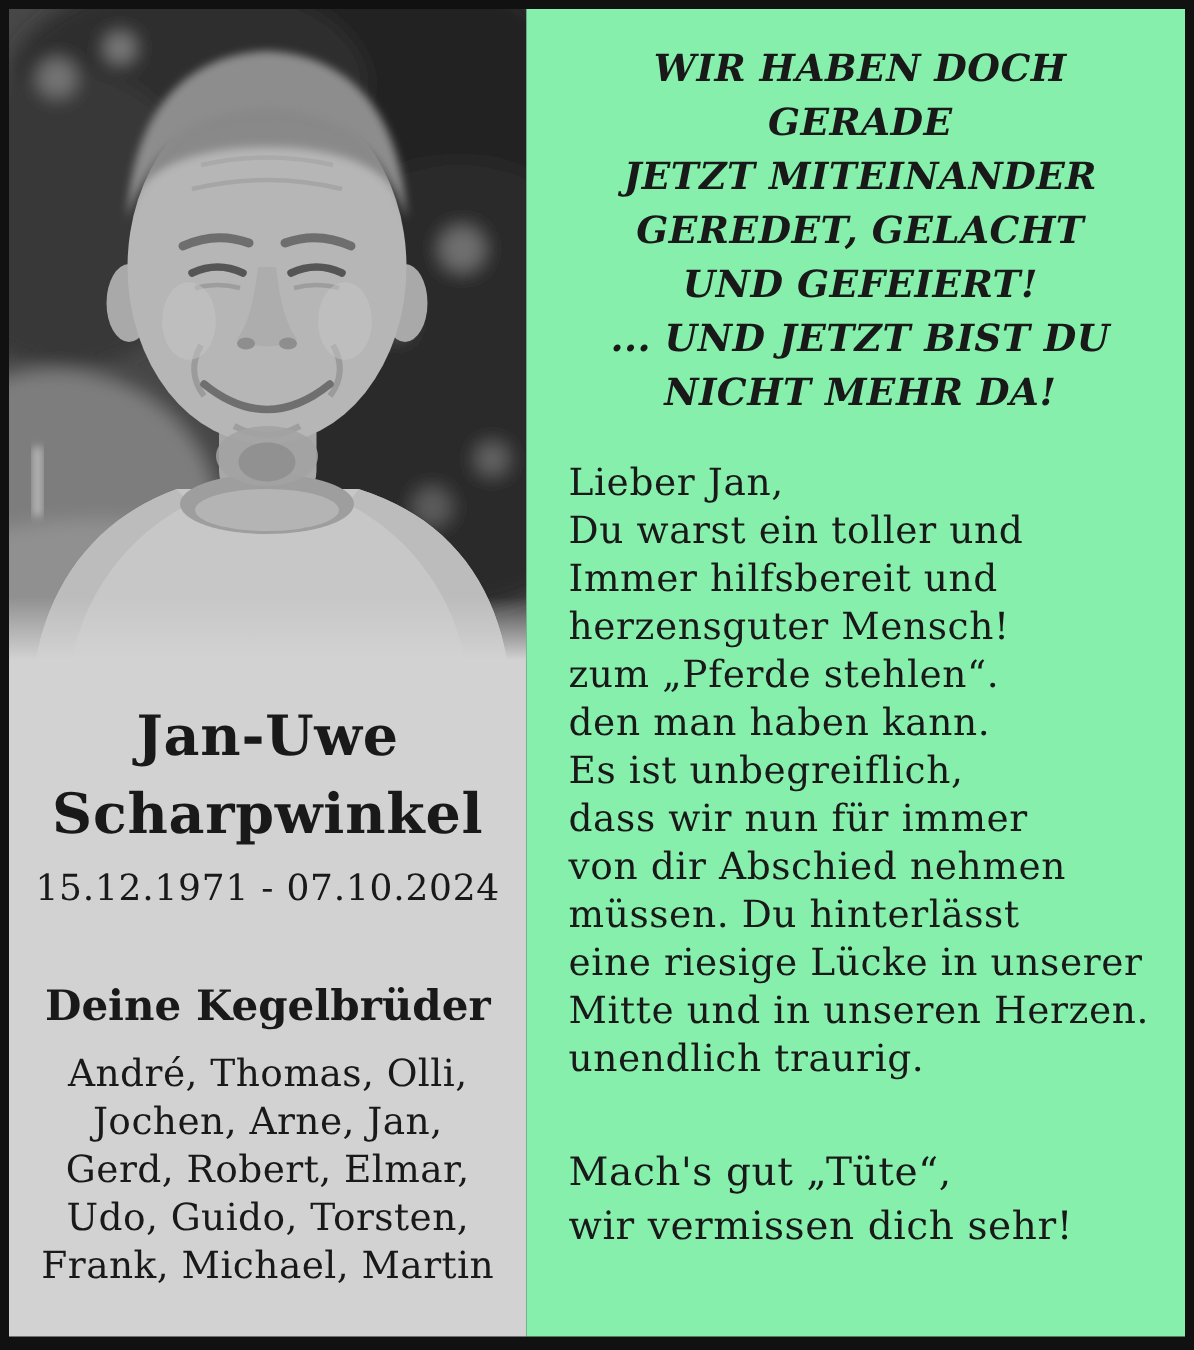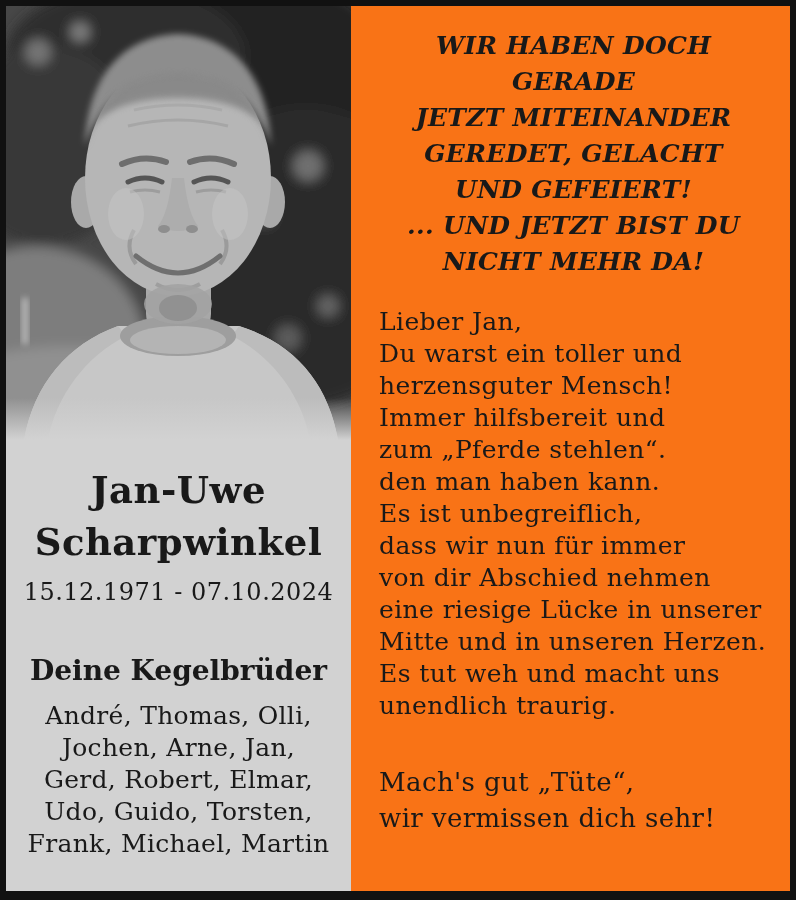--- a/index.html
+++ b/index.html
@@ -61,7 +61,7 @@
   }
   .right-col {
     flex: 1 1 auto;
-    background: #f97316;
+    background: #86efac;
     color: #191919;
     padding: 22px 8px 0 28px;
     box-sizing: border-box;

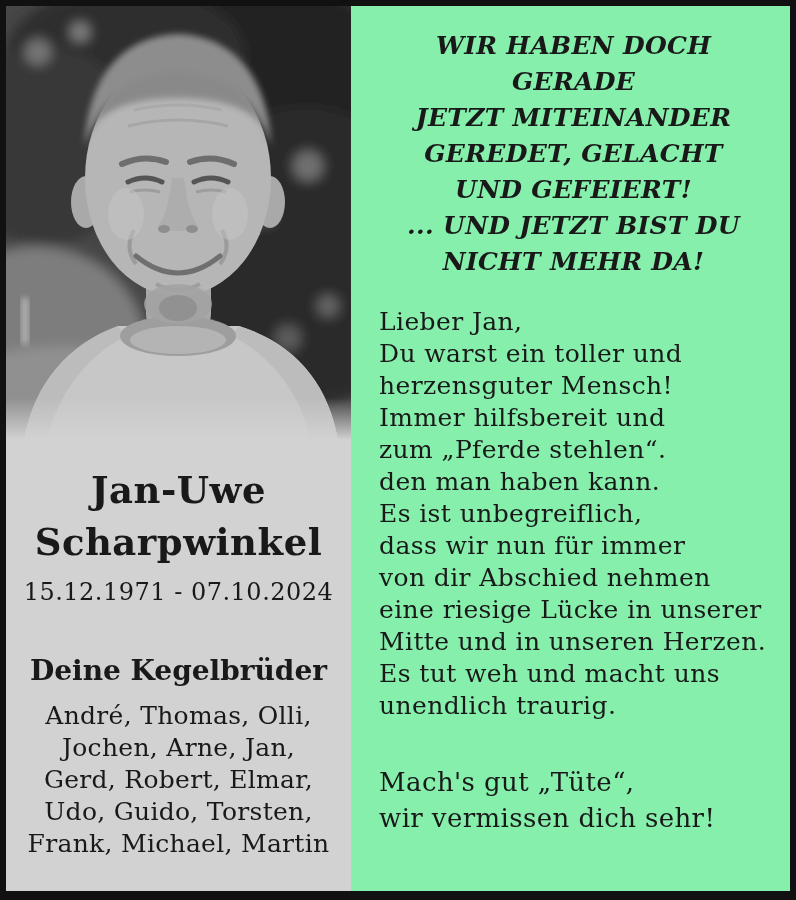--- a/index.html
+++ b/index.html
@@ -210,8 +210,8 @@
     <div class="message">
       <div class="message-line">Lieber Jan,</div>
       <div class="message-line">Du warst ein toller und</div>
+      <div class="message-line">Immer hilfsbereit und</div>
       <div class="message-line">herzensguter Mensch!</div>
-      <div class="message-line">Immer hilfsbereit und</div>
       <div class="message-line">zum „Pferde stehlen“.</div>
       <div class="message-line">den man haben kann.</div>
       <div class="message-line">Es ist unbegreiflich,</div>

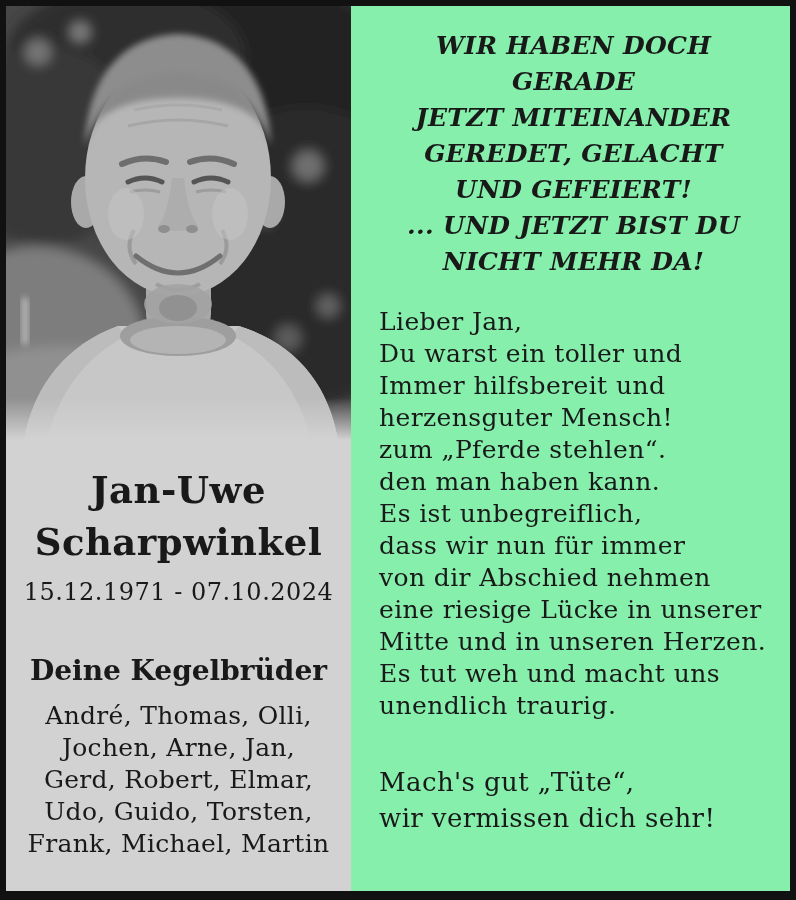--- a/index.html
+++ b/index.html
@@ -27,7 +27,6 @@
     flex-direction: column;
     text-align: center;
     color: #191919;
-    align-items: center;
   }
   .photo-wrap {
     width: 345px;

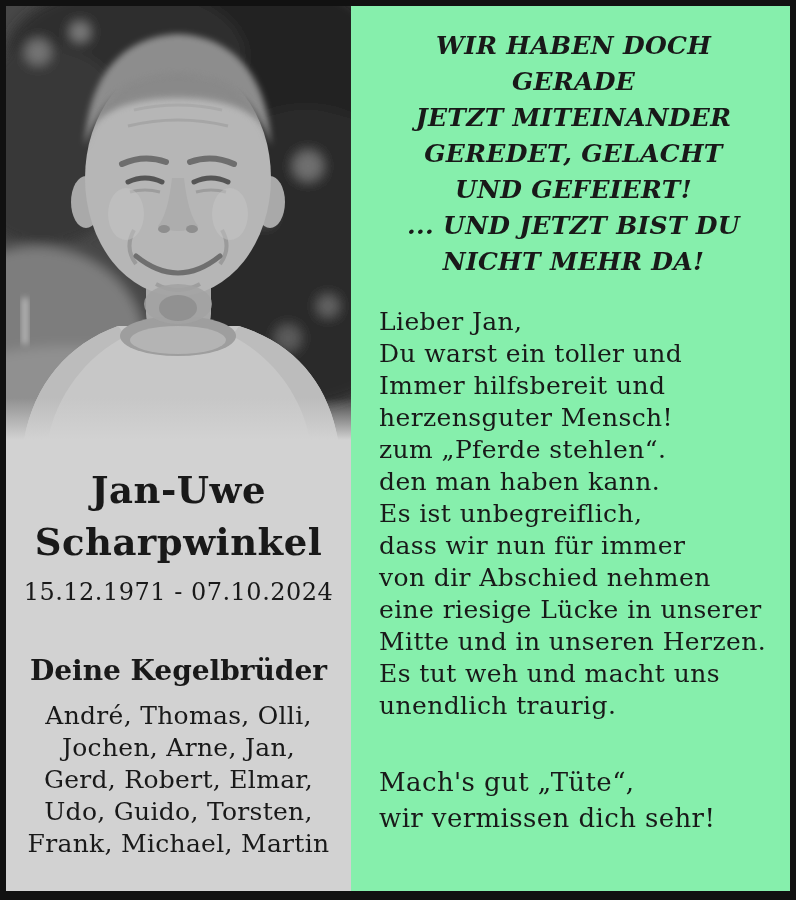--- a/index.html
+++ b/index.html
@@ -216,6 +216,7 @@
       <div class="message-line">Es ist unbegreiflich,</div>
       <div class="message-line">dass wir nun für immer</div>
       <div class="message-line">von dir Abschied nehmen</div>
+      <div class="message-line">müssen. Du hinterlässt</div>
       <div class="message-line">eine riesige Lücke in unserer</div>
       <div class="message-line">Mitte und in unseren Herzen.</div>
       <div class="message-line">Es tut weh und macht uns</div>

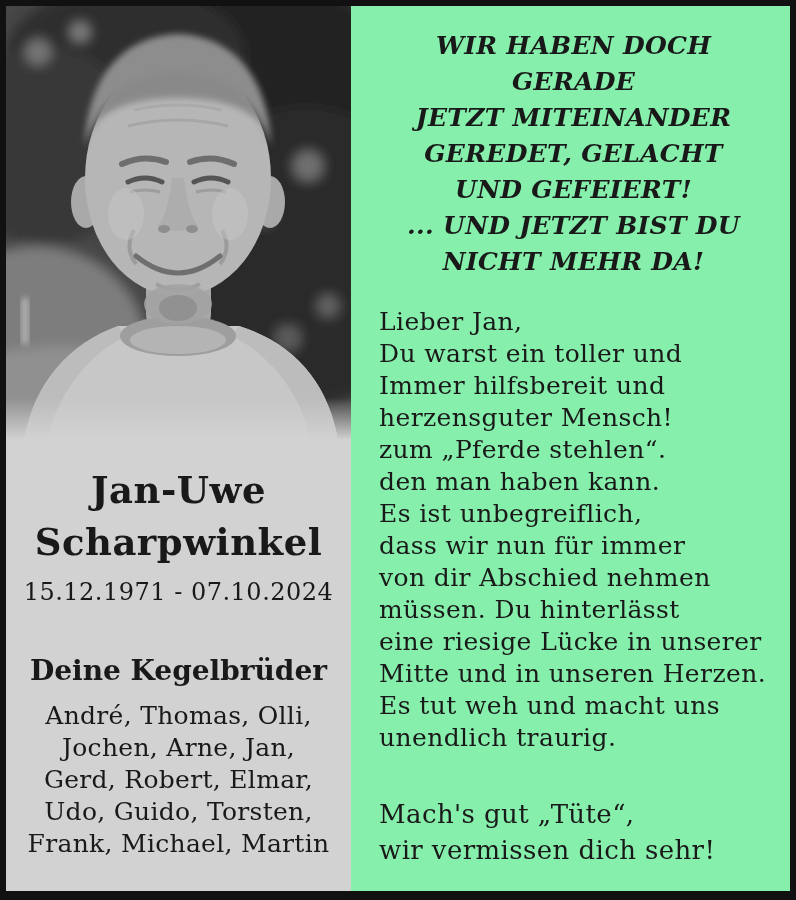--- a/index.html
+++ b/index.html
@@ -219,7 +219,6 @@
       <div class="message-line">müssen. Du hinterlässt</div>
       <div class="message-line">eine riesige Lücke in unserer</div>
       <div class="message-line">Mitte und in unseren Herzen.</div>
-      <div class="message-line">Es tut weh und macht uns</div>
       <div class="message-line">unendlich traurig.</div>
     </div>
 

